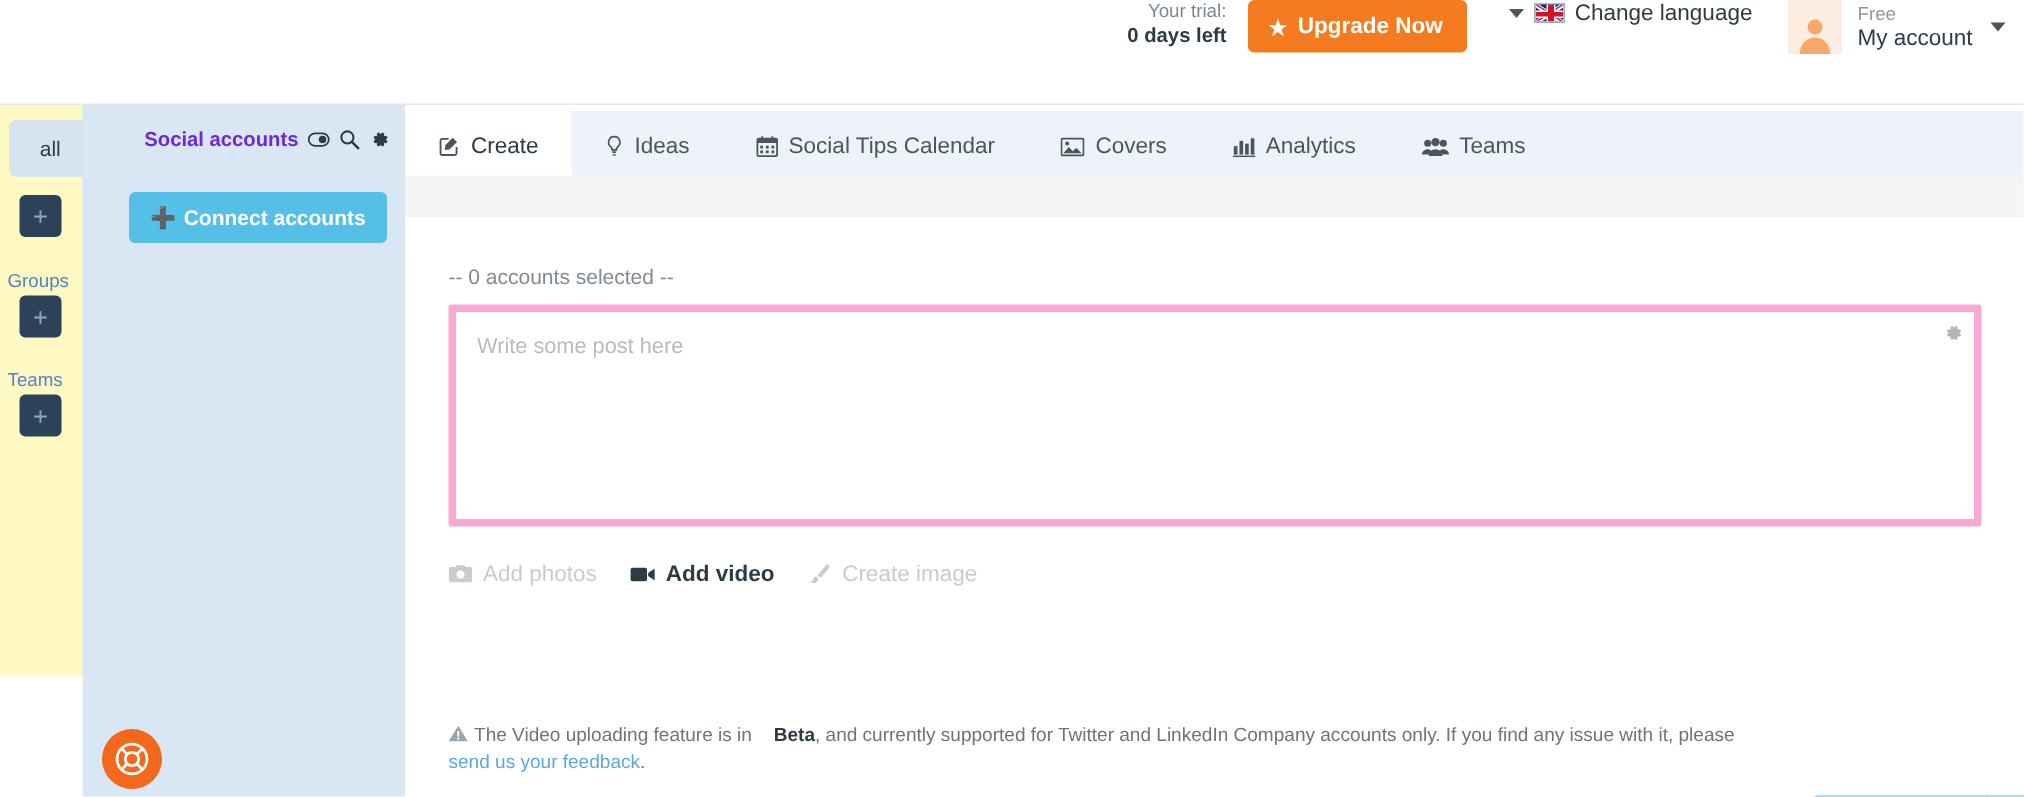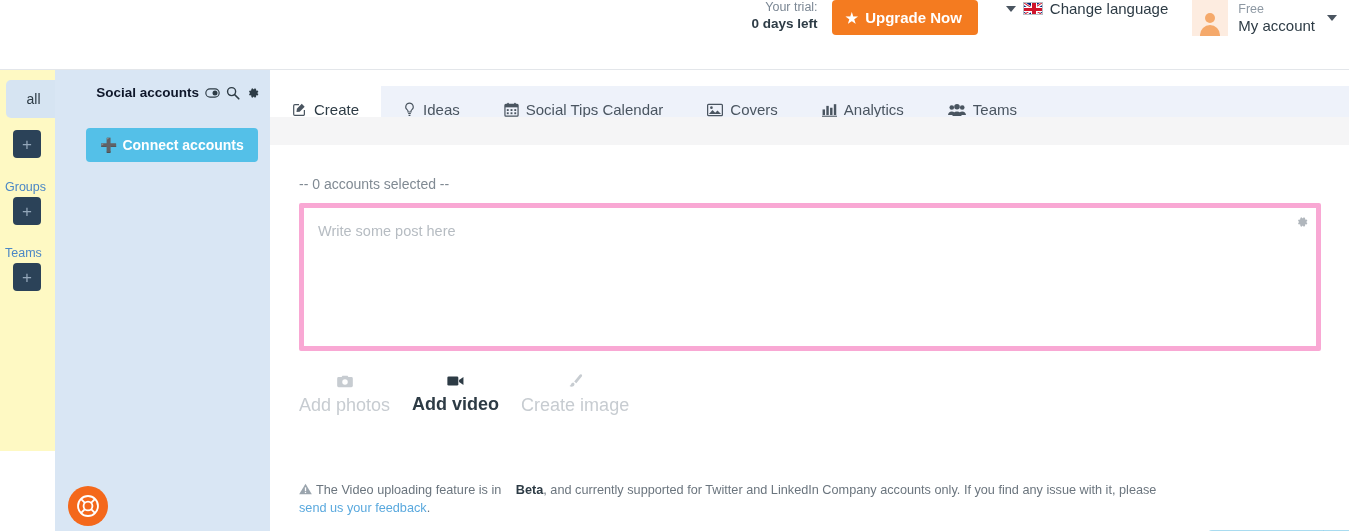--- a/index.html
+++ b/index.html
@@ -168,7 +168,7 @@
     position: absolute; right: 10px; top: 15px;
     display: flex; align-items: center; gap: 6px;
   }
-  .lp-title { font-size: 13.5px; font-weight: bold; color: #0f172a; }
+  .lp-title { font-size: 13.5px; font-weight: bold; color: #6d28d9; }
   .lp-ico { color: #2d3b45; display: flex; align-items: center; cursor: pointer; }
 
   .connect-btn {

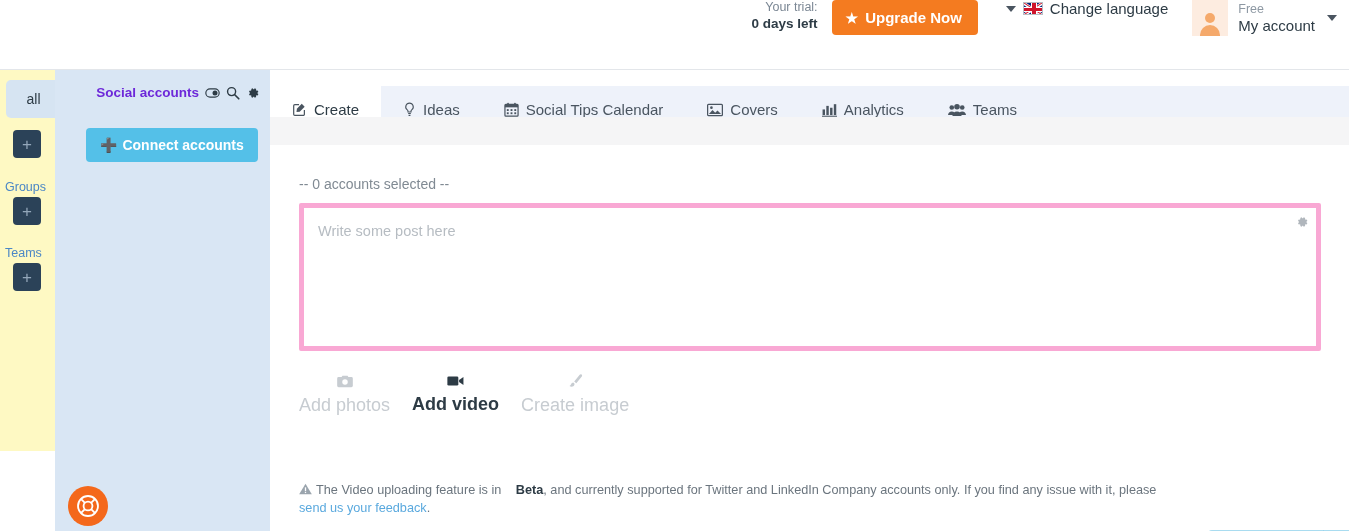--- a/index.html
+++ b/index.html
@@ -188,7 +188,7 @@
     background: #ffffff;
   }
   .tabbar {
-    position: absolute; left: 0; top: 16px;
+    position: absolute; left: 0; top: 4px;
     width: 1079px; height: 47px;
     background: #eef2fa;
     display: flex; align-items: stretch;

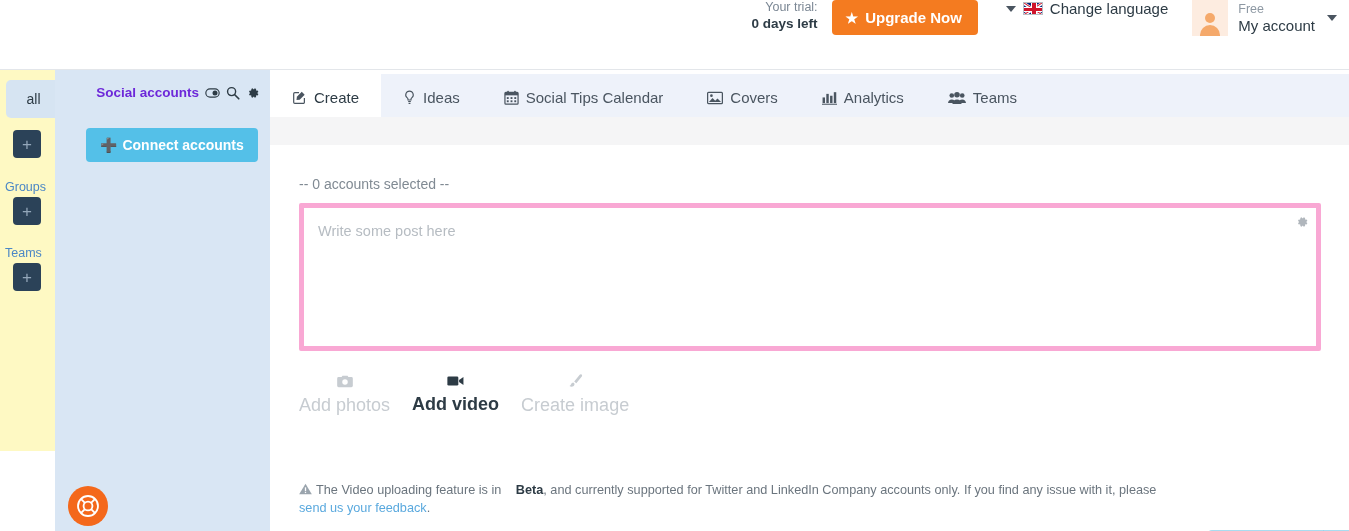--- a/index.html
+++ b/index.html
@@ -246,10 +246,9 @@
   }
   .media-item {
     display: flex; align-items: center; gap: 7px;
-    font-size: 18px;
+    font-size: 15px;
     cursor: pointer;
     white-space: nowrap;
-    flex-direction: column;
   }
   .media-item.disabled { color: #c7ccd1; }
   .media-item.disabled .mi-ico { color: #c7ccd1; }

